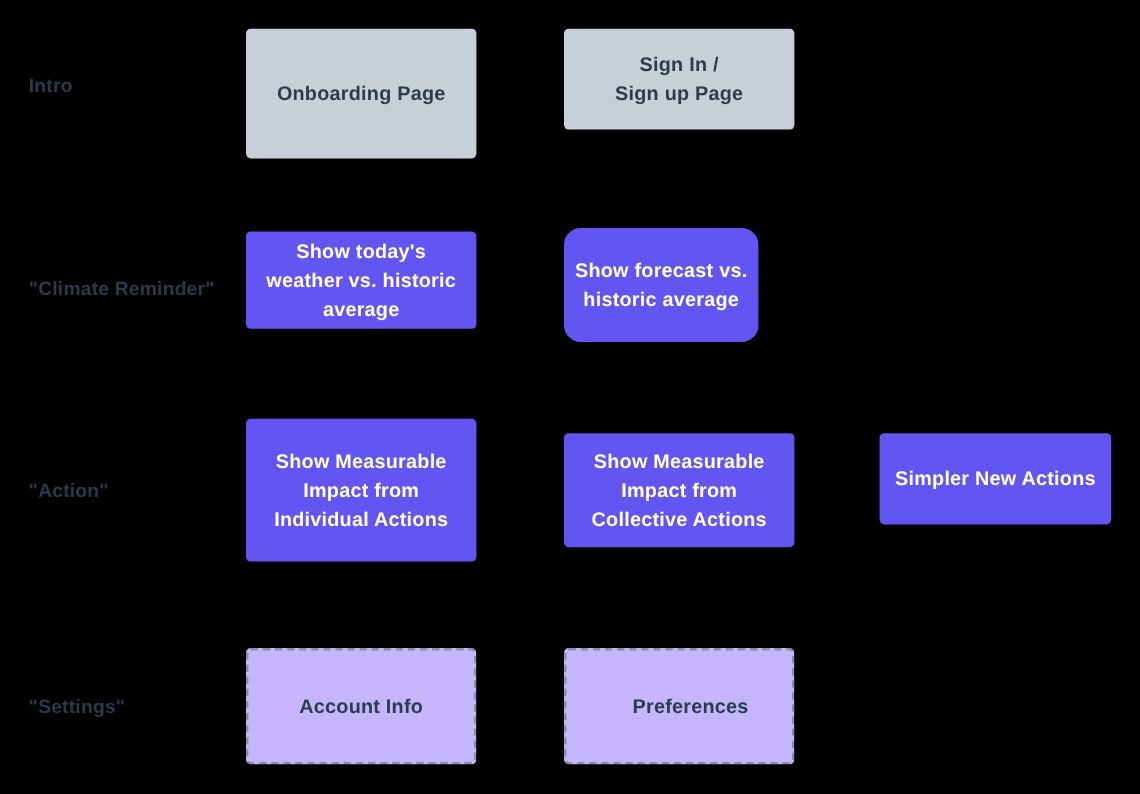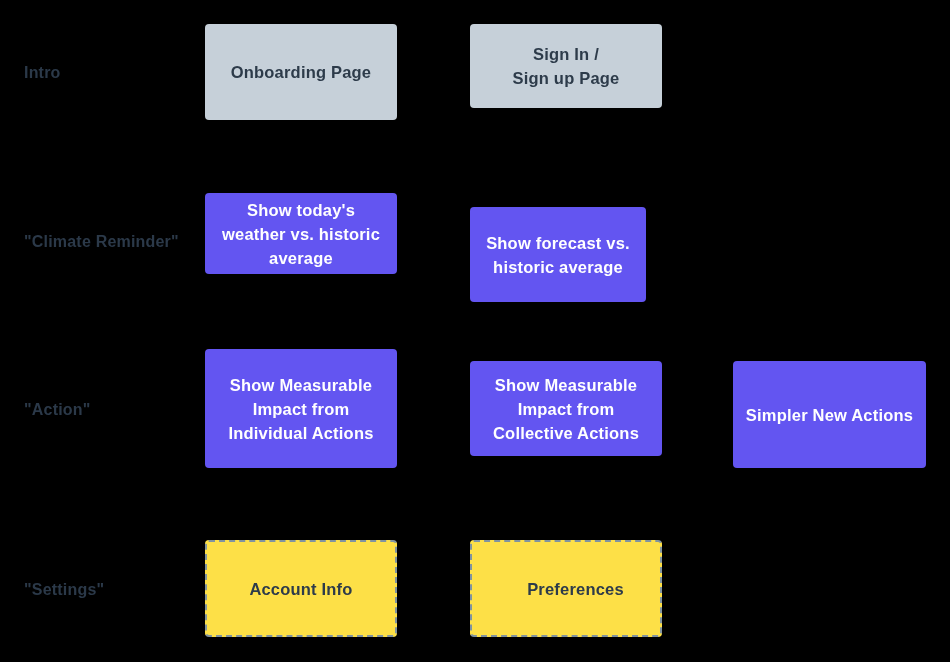--- a/index.html
+++ b/index.html
@@ -58,7 +58,7 @@
     border: 2px dashed #8093A0;
   }
 
-  .r1c1 { left: 205px; top: 24px;  width: 192px; height: 96px; }
+  .r1c1 { left: 205px; top: 24px;  width: 192px; height: 108px; }
   .r1c2 { left: 470px; top: 24px;  width: 192px; height: 84px; }
   .r2c1 { left: 205px; top: 193px; width: 192px; height: 81px; }
   .r2c2 { left: 470px; top: 207px; width: 176px; height: 95px; }

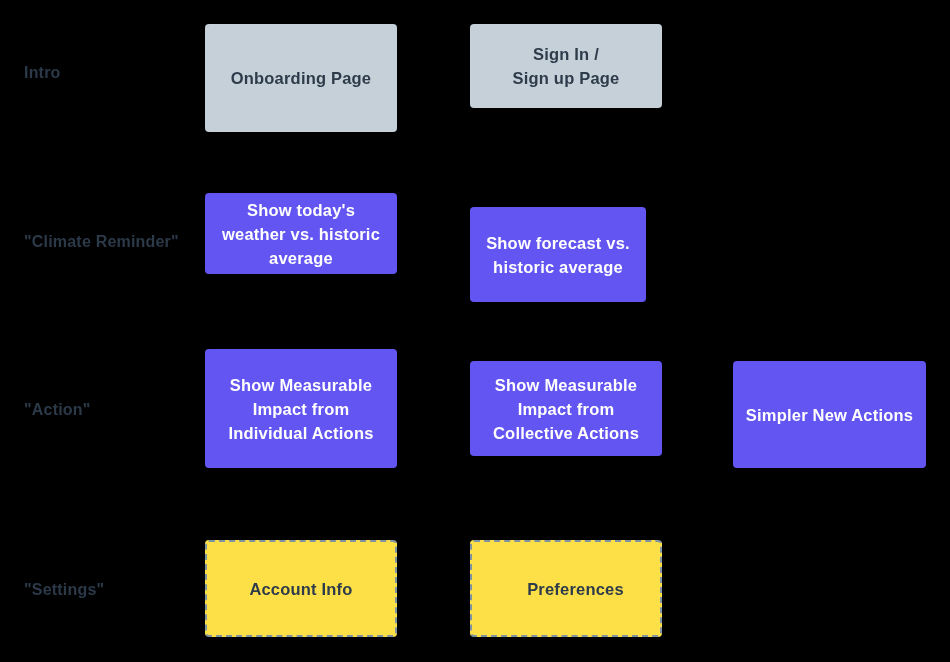--- a/index.html
+++ b/index.html
@@ -61,7 +61,7 @@
   .r1c1 { left: 205px; top: 24px;  width: 192px; height: 108px; }
   .r1c2 { left: 470px; top: 24px;  width: 192px; height: 84px; }
   .r2c1 { left: 205px; top: 193px; width: 192px; height: 81px; }
-  .r2c2 { left: 470px; top: 207px; width: 176px; height: 95px; }
+  .r2c2 { left: 470px; top: 190px; width: 162px; height: 95px; border-radius: 14px; }
   .r3c1 { left: 205px; top: 349px; width: 192px; height: 119px; }
   .r3c2 { left: 470px; top: 361px; width: 192px; height: 95px; }
   .r3c3 { left: 733px; top: 361px; width: 193px; height: 107px; }

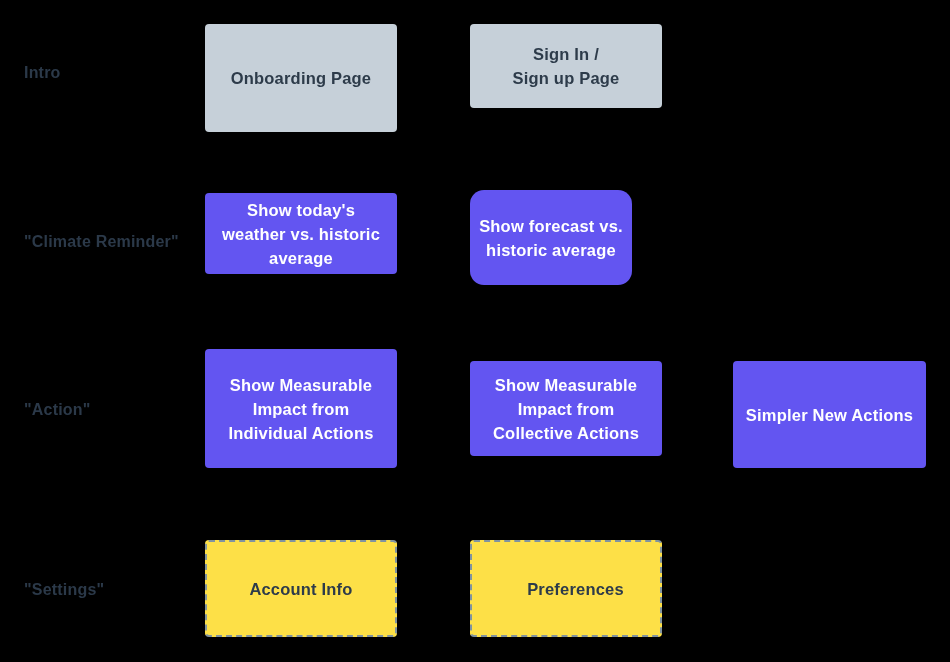--- a/index.html
+++ b/index.html
@@ -64,7 +64,7 @@
   .r2c2 { left: 470px; top: 190px; width: 162px; height: 95px; border-radius: 14px; }
   .r3c1 { left: 205px; top: 349px; width: 192px; height: 119px; }
   .r3c2 { left: 470px; top: 361px; width: 192px; height: 95px; }
-  .r3c3 { left: 733px; top: 361px; width: 193px; height: 107px; }
+  .r3c3 { left: 733px; top: 361px; width: 193px; height: 76px; }
   .r4c1 { left: 205px; top: 540px; width: 192px; height: 97px; }
   .r4c2 { left: 470px; top: 540px; width: 192px; height: 97px; padding-left: 19px; }
 </style>

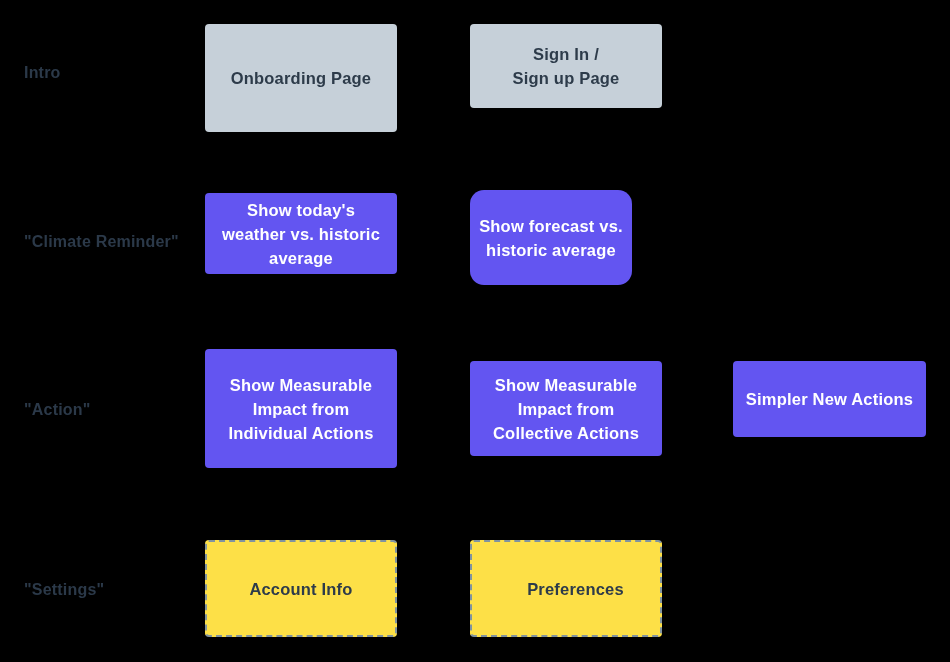--- a/index.html
+++ b/index.html
@@ -53,7 +53,7 @@
     color: #FFFFFF;
   }
   .box.dashed {
-    background: #fde047;
+    background: #c4b5fd;
     color: #2D3B4A;
     border: 2px dashed #8093A0;
   }

